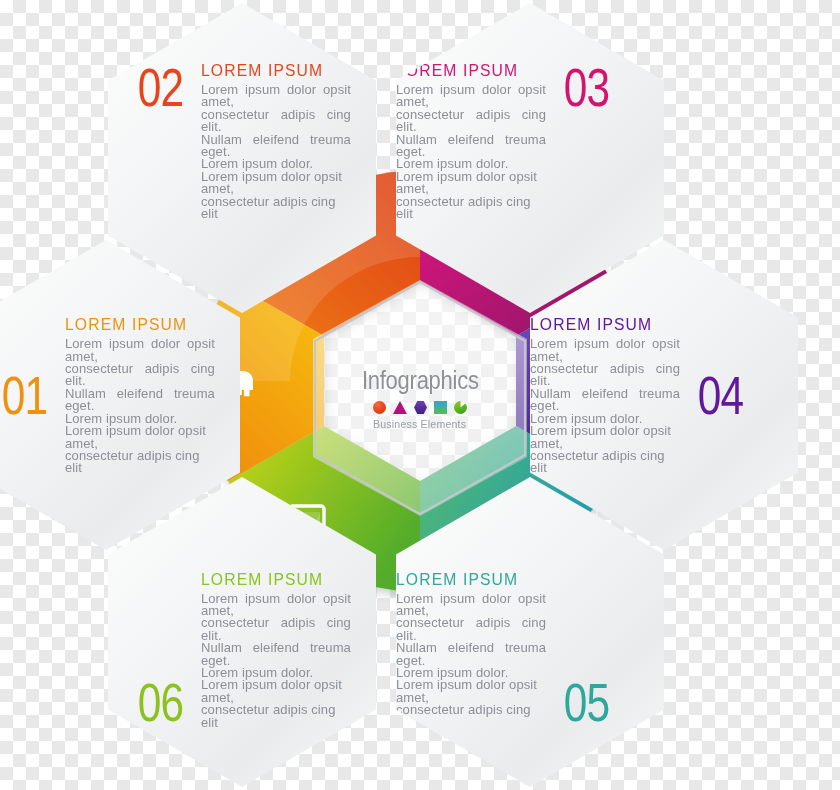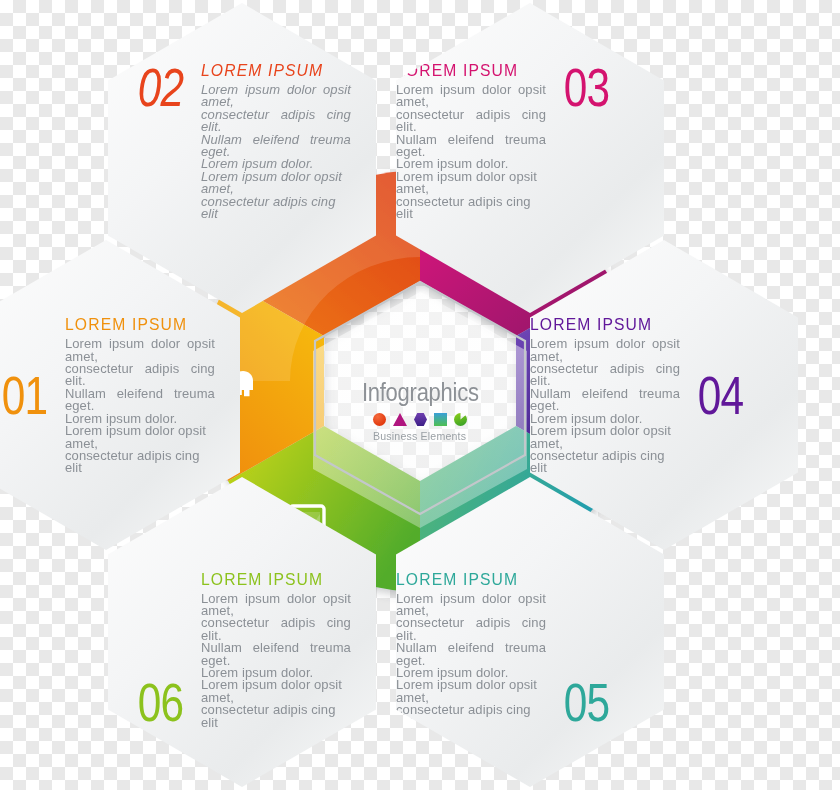--- a/index.html
+++ b/index.html
@@ -262,7 +262,7 @@
   </div>
 
   <div class="hexcard lay-numleft" id="card02">
-    <div class="inner" style="align-items:flex-start;padding-top:58px;font-style:italic;">
+    <div class="inner" style="align-items:flex-start;padding-top:58px;">
       <div class="numblk" style="color:#e8441c">02</div>
       <div class="txtblk">
         <div class="htitle" style="color:#e8441c">LOREM IPSUM</div>

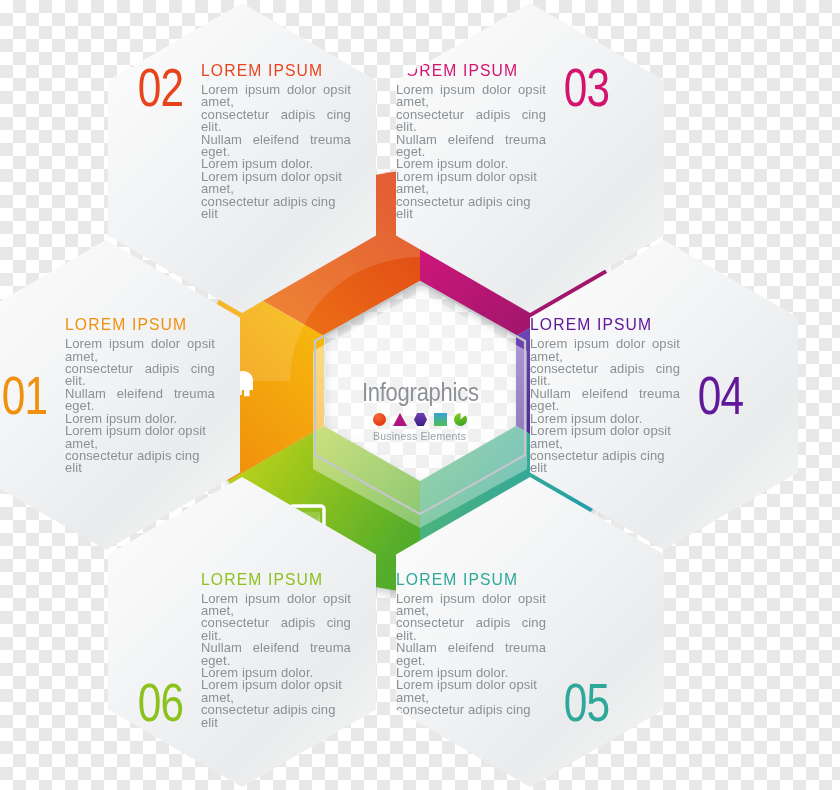--- a/index.html
+++ b/index.html
@@ -68,7 +68,7 @@
 
   
   #centerhex{
-    position:absolute;left:313px;top:292px;width:214px;height:236px;
+    position:absolute;left:313px;top:280px;width:214px;height:236px;
     clip-path:polygon(50% 0%,100% 25%,100% 75%,50% 100%,0% 75%,0% 25%);
     background:linear-gradient(160deg,rgba(255,255,255,.55),rgba(248,249,250,.30));
     display:flex;flex-direction:column;align-items:center;justify-content:center;

